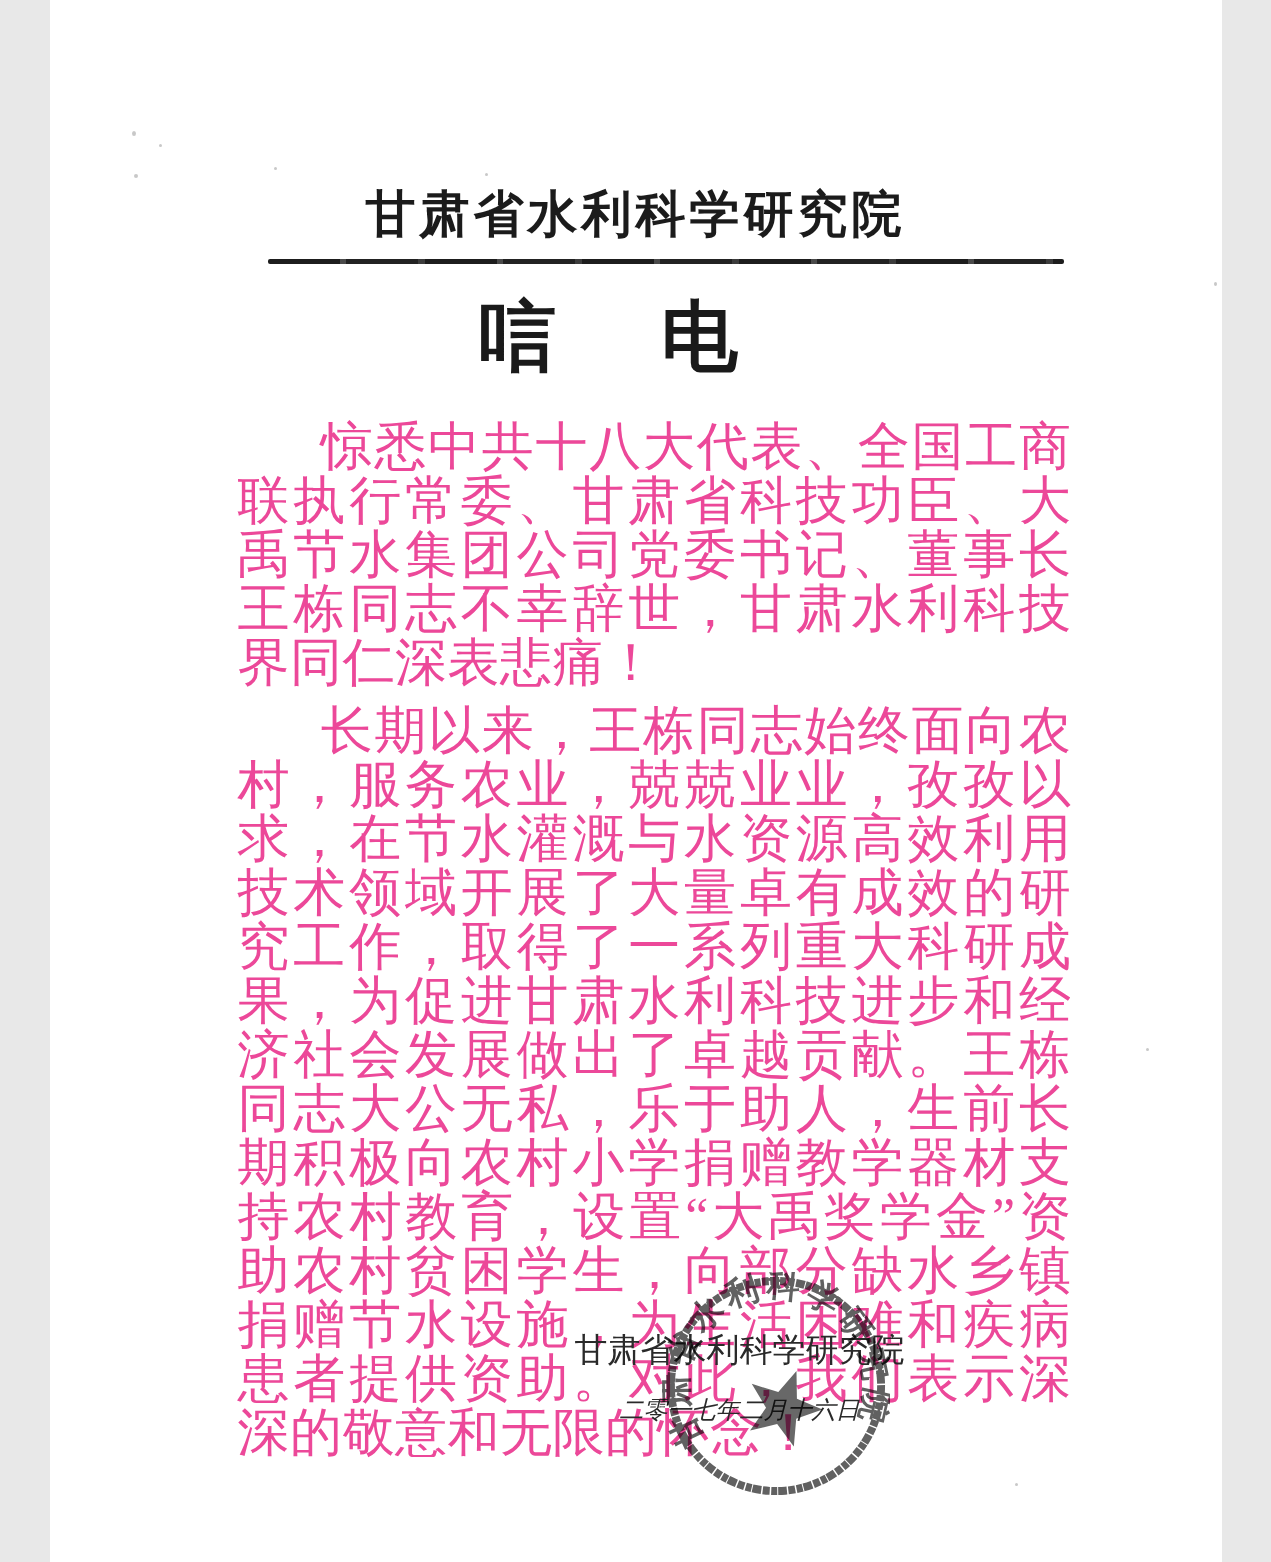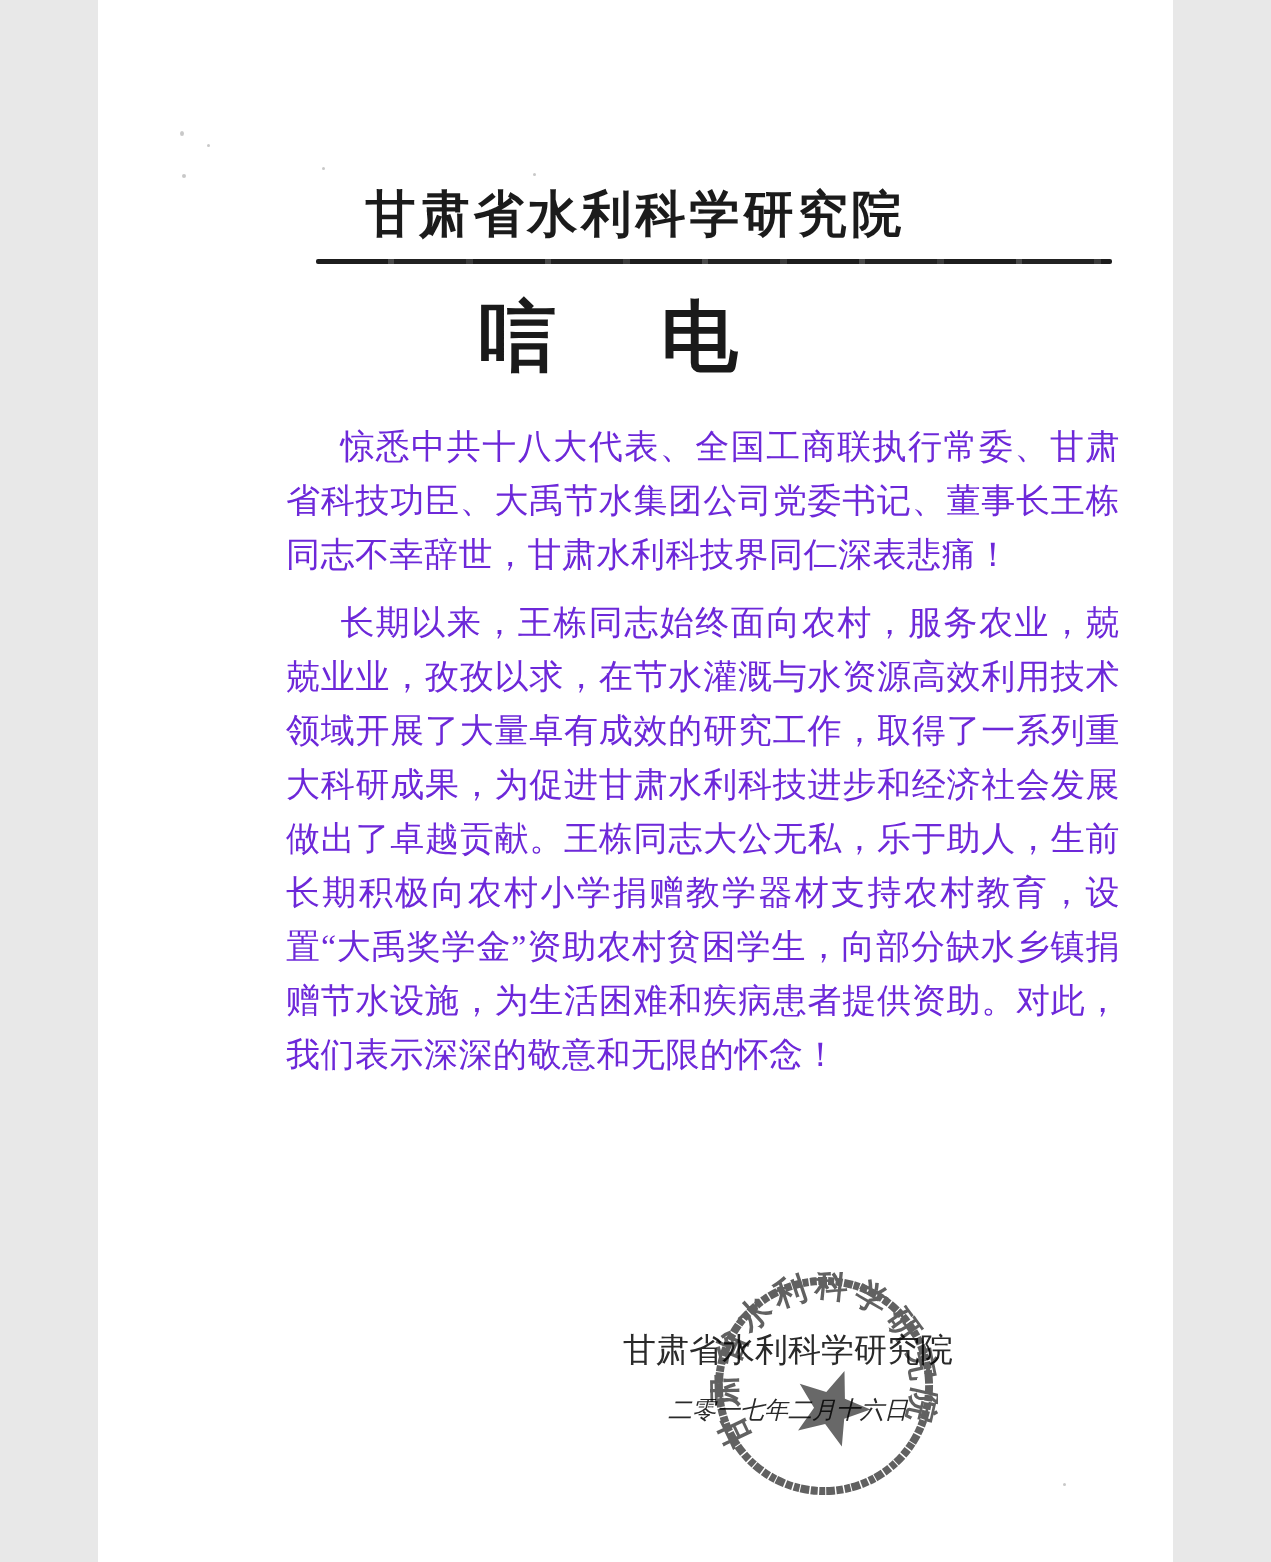--- a/index.html
+++ b/index.html
@@ -9,7 +9,7 @@
   }
   .page {
     position: relative;
-    width: 1075px;
+    width: 1172px;
     height: 1562px;
     margin: 0 auto;
     background: #ffffff;

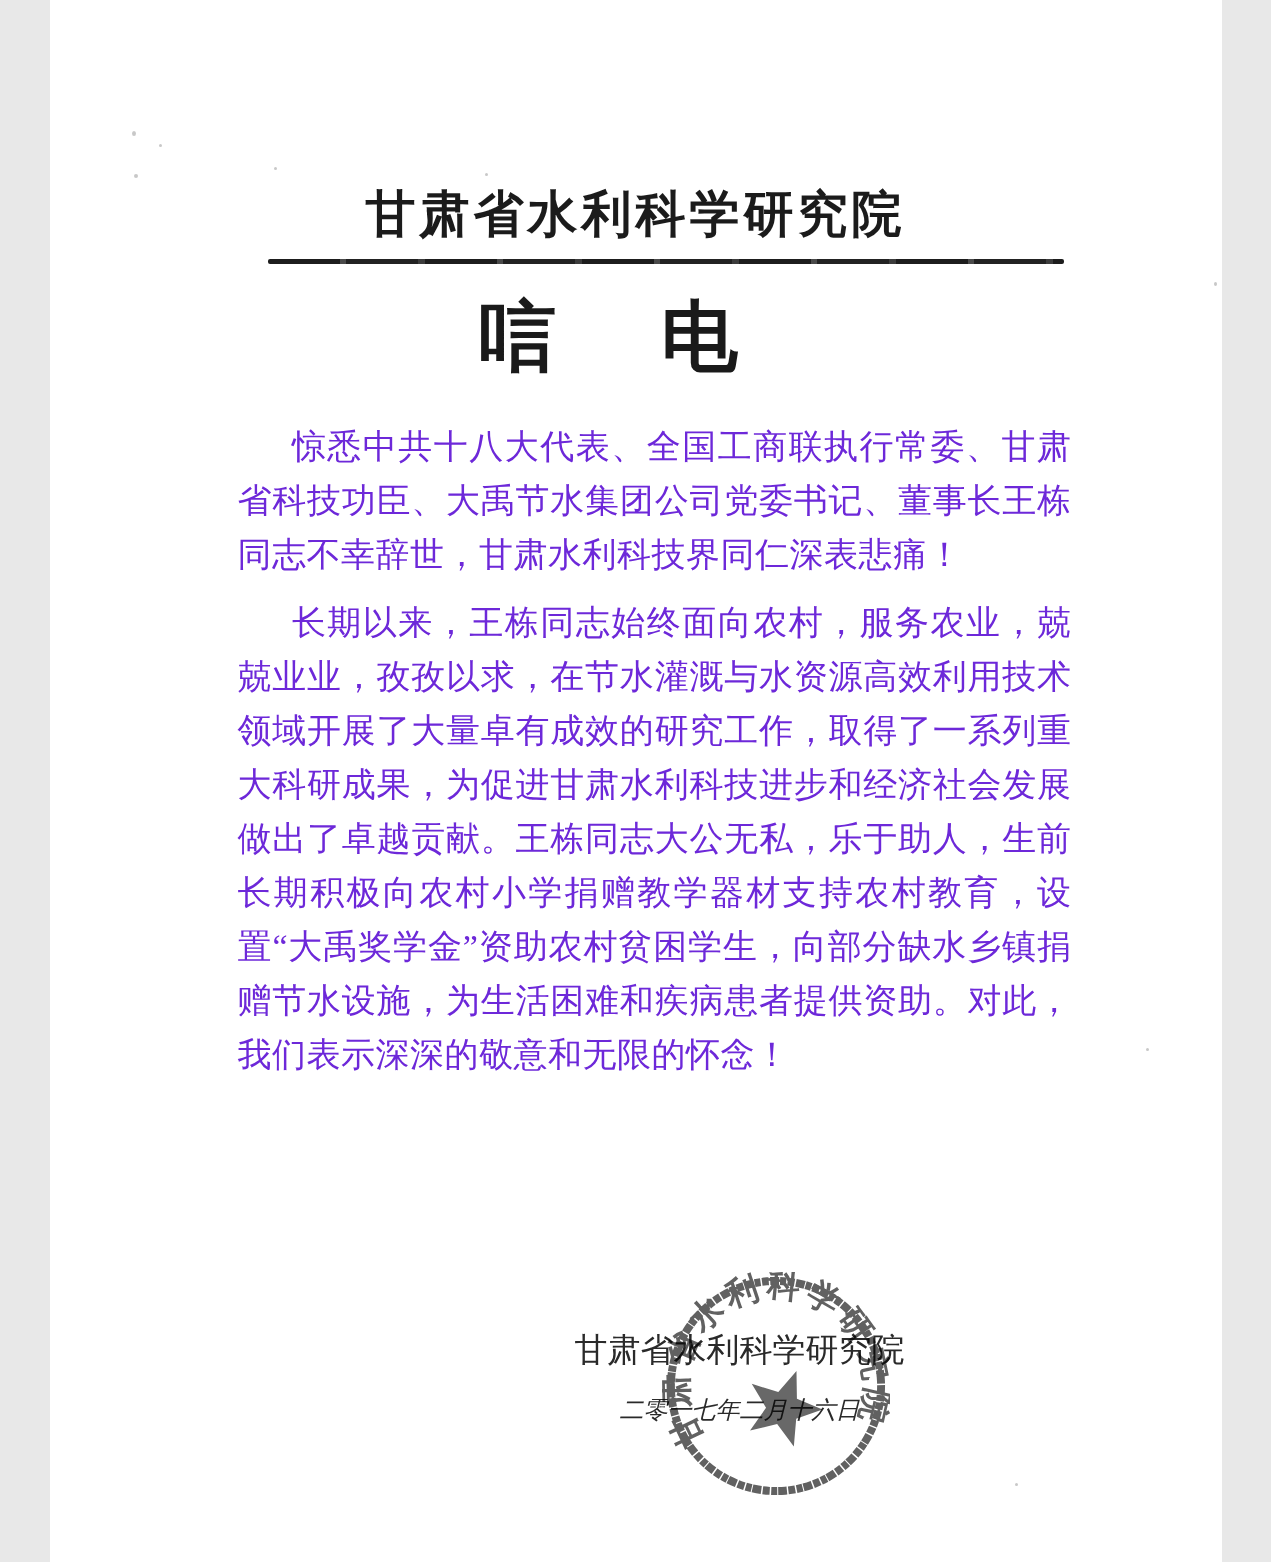--- a/index.html
+++ b/index.html
@@ -71,12 +71,12 @@
     top: 420px;
     left: 188px;
     width: 834px;
-    font-size: 34px;
+    font-size: 52px;
     line-height: 54px;
     letter-spacing: 0.5px;
     text-align: justify;
     text-justify: inter-ideograph;
-    color: #6d28d9;
+    color: #ec4899;
   }
   .body-text p {
     margin: 0 0 14px 0;

